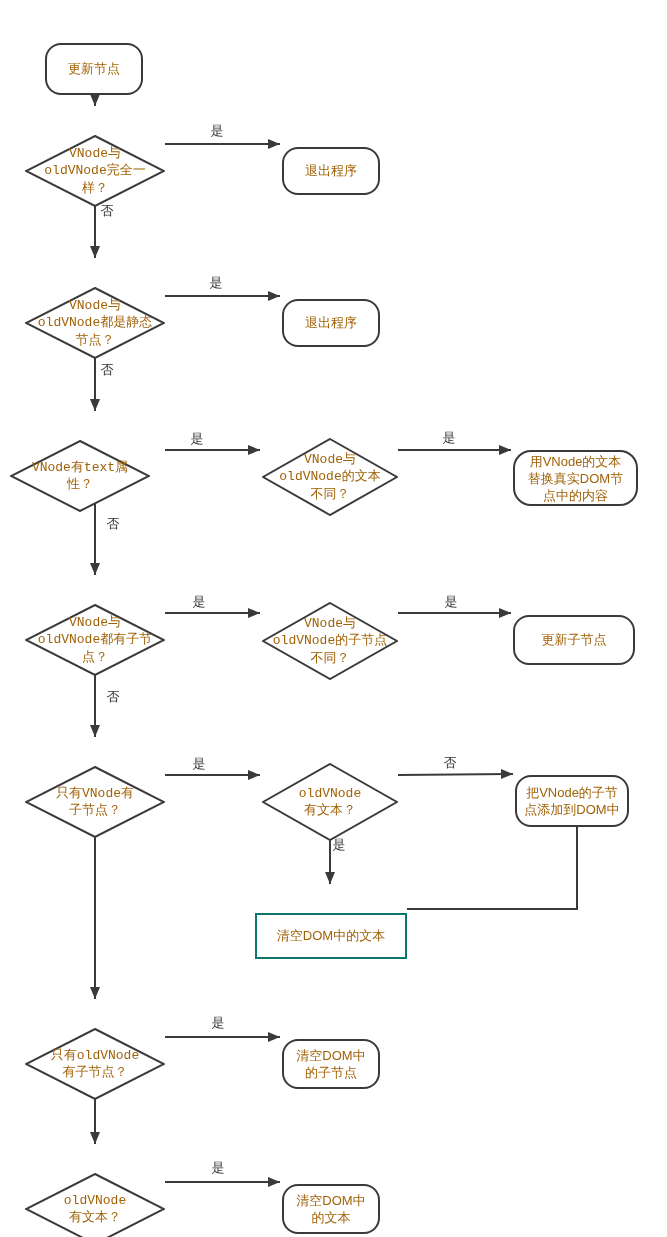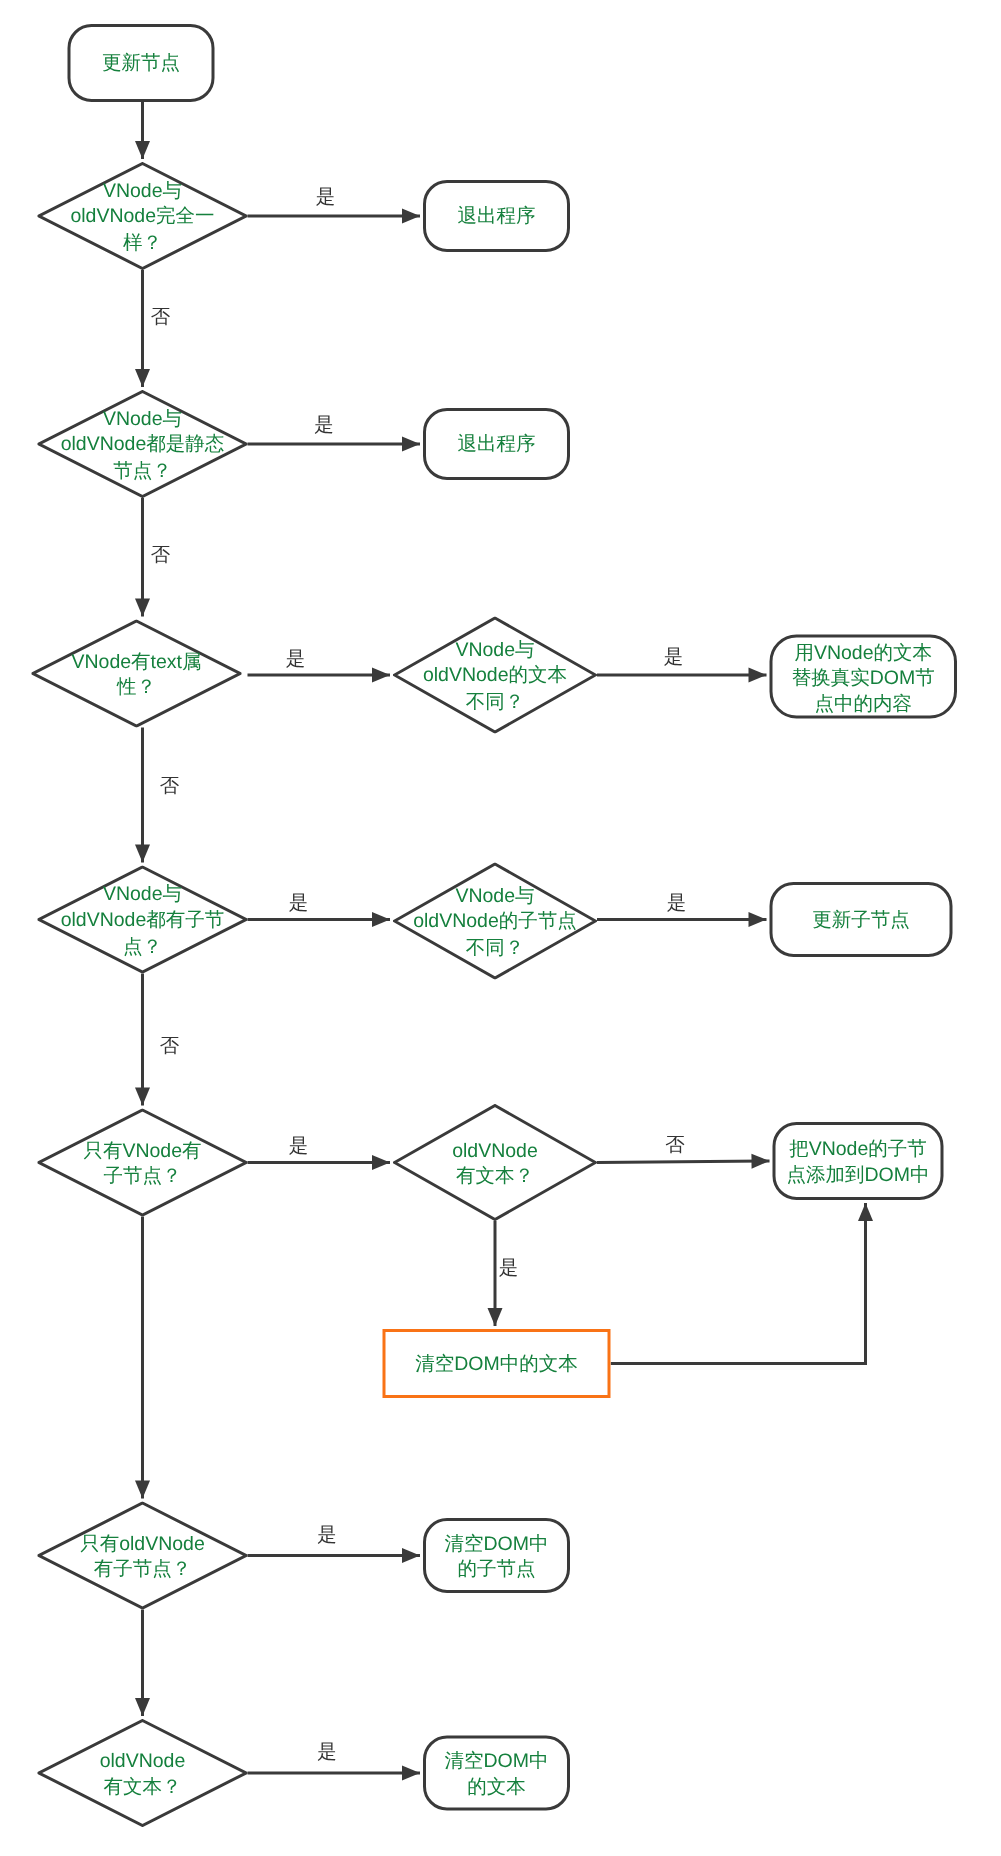--- a/index.html
+++ b/index.html
@@ -10,7 +10,7 @@
   #edge-layer{position:absolute;left:0;top:0;width:667px;height:1237px;}
   .node{
     position:absolute;box-sizing:border-box;display:flex;align-items:center;justify-content:center;
-    text-align:center;color:#15803d;font-size:13px;line-height:1.32;
+    text-align:center;color:#a16207;font-size:13px;line-height:1.32;margin-top:27px;
   }
   .node .node-label{white-space:pre-line;position:relative;z-index:1;}
   .rounded{border:2px solid #3a3a3a;border-radius:16px;background:#ffffff;}

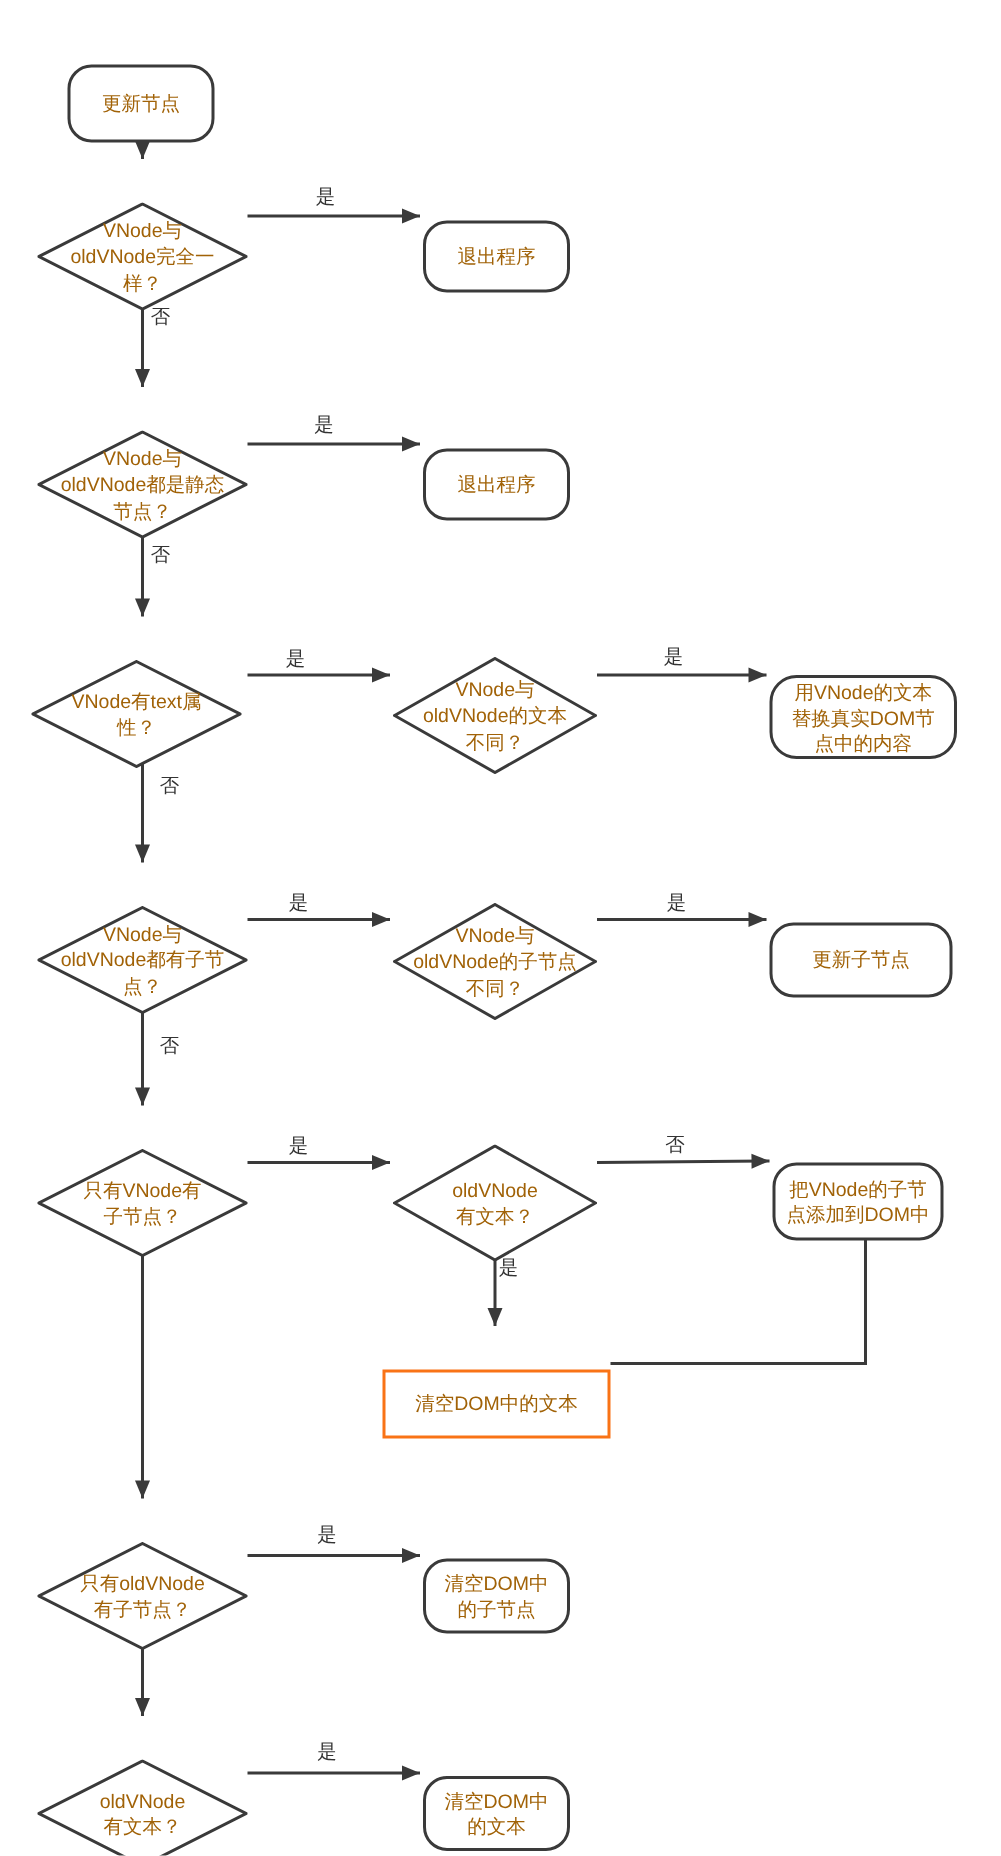--- a/index.html
+++ b/index.html
@@ -16,7 +16,7 @@
   .rounded{border:2px solid #3a3a3a;border-radius:16px;background:#ffffff;}
   .rounded-lg{border:2px solid #3a3a3a;border-radius:18px;background:#ffffff;align-items:flex-end;}
   .rect{border:2px solid #f97316;background:#ffffff;}
-  .diamond{background:transparent;}
+  .diamond{background:transparent;font-family:Liberation Mono, monospace;}
   .diamond svg{position:absolute;left:0;top:0;}
   .edge-label{
     position:absolute;transform:translate(-50%,-50%);font-size:13px;color:#333333;

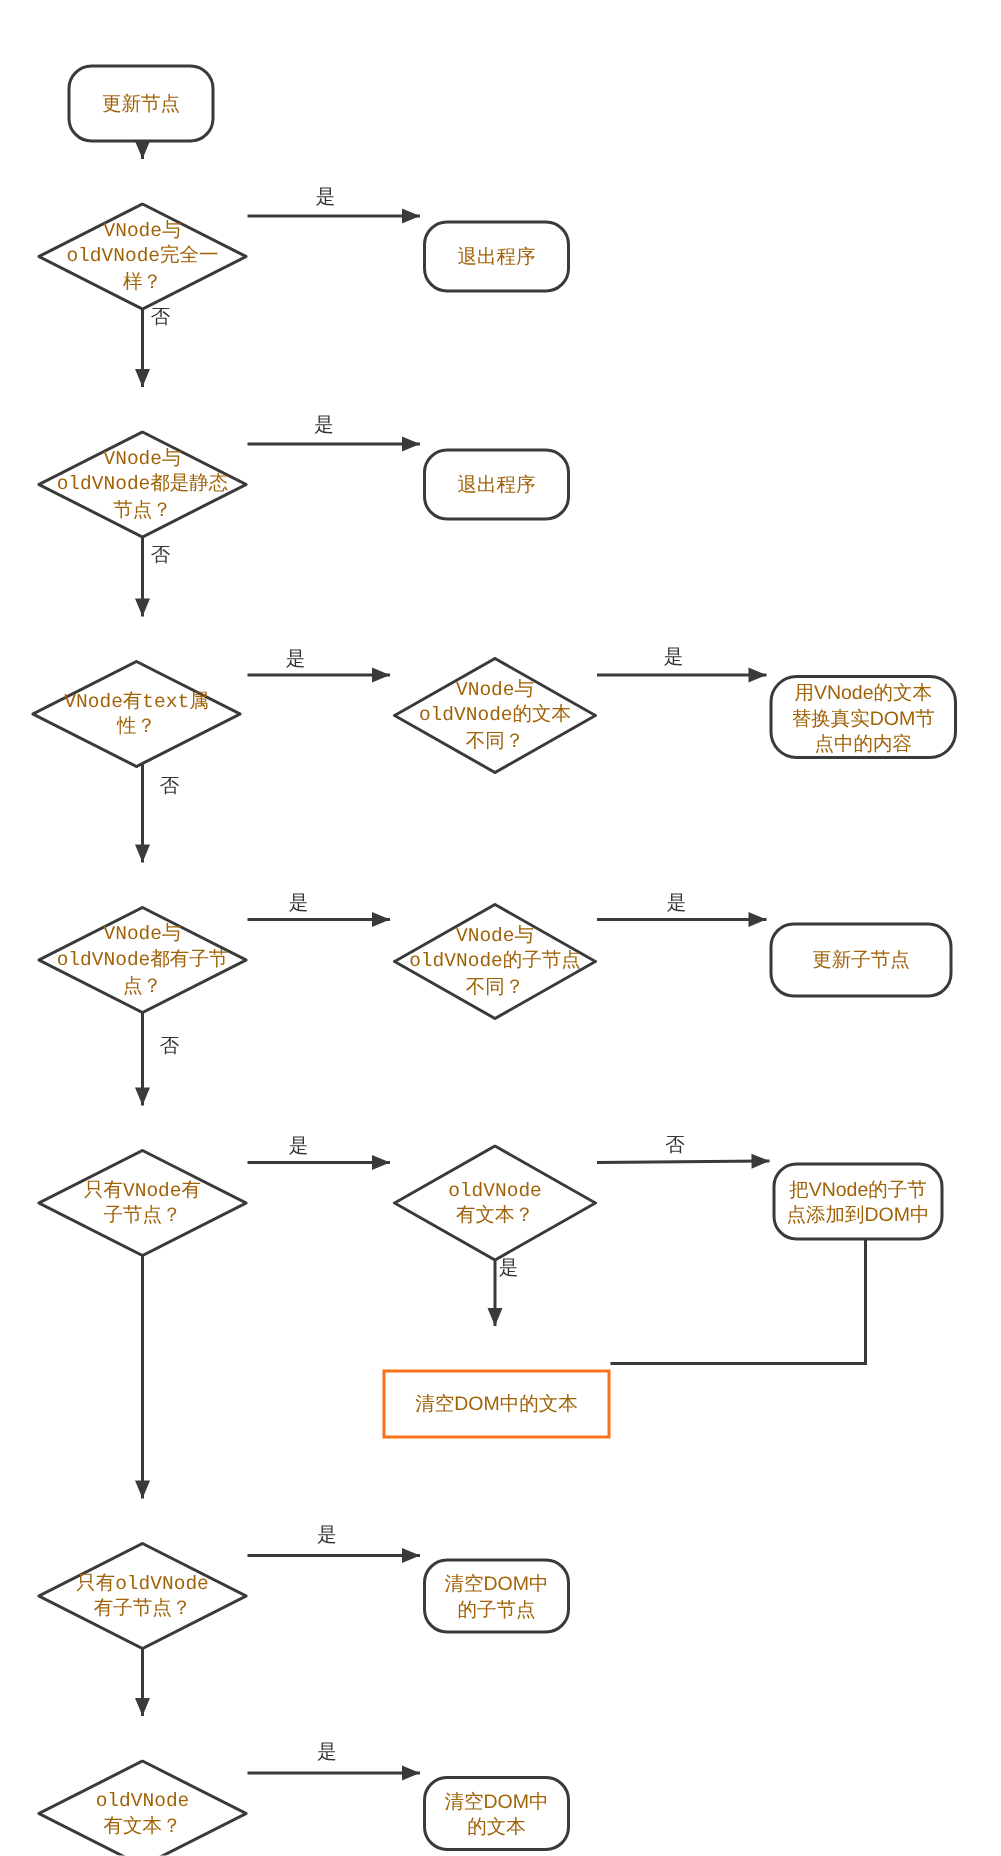--- a/index.html
+++ b/index.html
@@ -85,7 +85,7 @@
   <span class="node-label">退出程序</span>
 </div>
 
-<div class="node diamond" style="left:21px;top:413px;width:140px;height:72px;text-align:center;">
+<div class="node diamond" style="left:10px;top:413px;width:140px;height:72px;text-align:center;">
   <svg width="140" height="72">
     <polygon points="70,1 139,36 70,71 1,36" fill="#ffffff" stroke="#3a3a3a" stroke-width="2"></polygon>
   </svg>

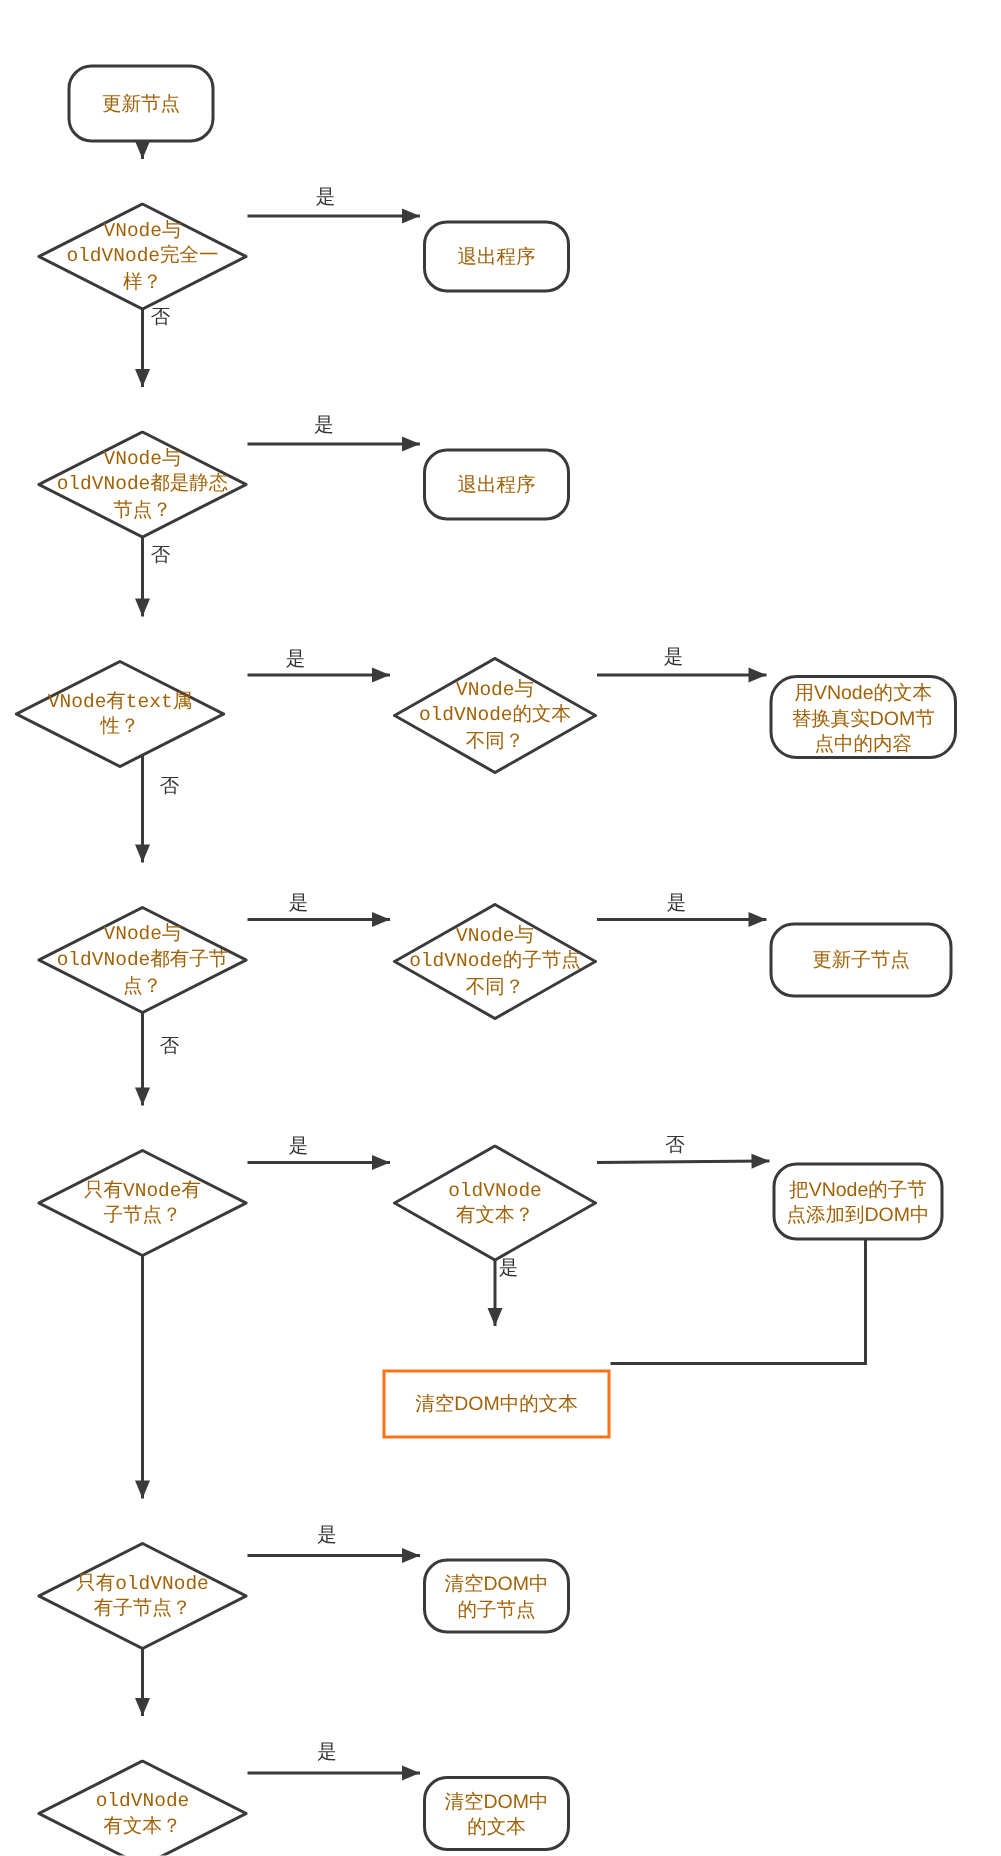--- a/index.html
+++ b/index.html
@@ -15,7 +15,7 @@
   .node .node-label{white-space:pre-line;position:relative;z-index:1;}
   .rounded{border:2px solid #3a3a3a;border-radius:16px;background:#ffffff;}
   .rounded-lg{border:2px solid #3a3a3a;border-radius:18px;background:#ffffff;align-items:flex-end;}
-  .rect{border:2px solid #f97316;background:#ffffff;}
+  .rect{border:2px solid #0f766e;background:#ffffff;}
   .diamond{background:transparent;font-family:Liberation Mono, monospace;}
   .diamond svg{position:absolute;left:0;top:0;}
   .edge-label{

